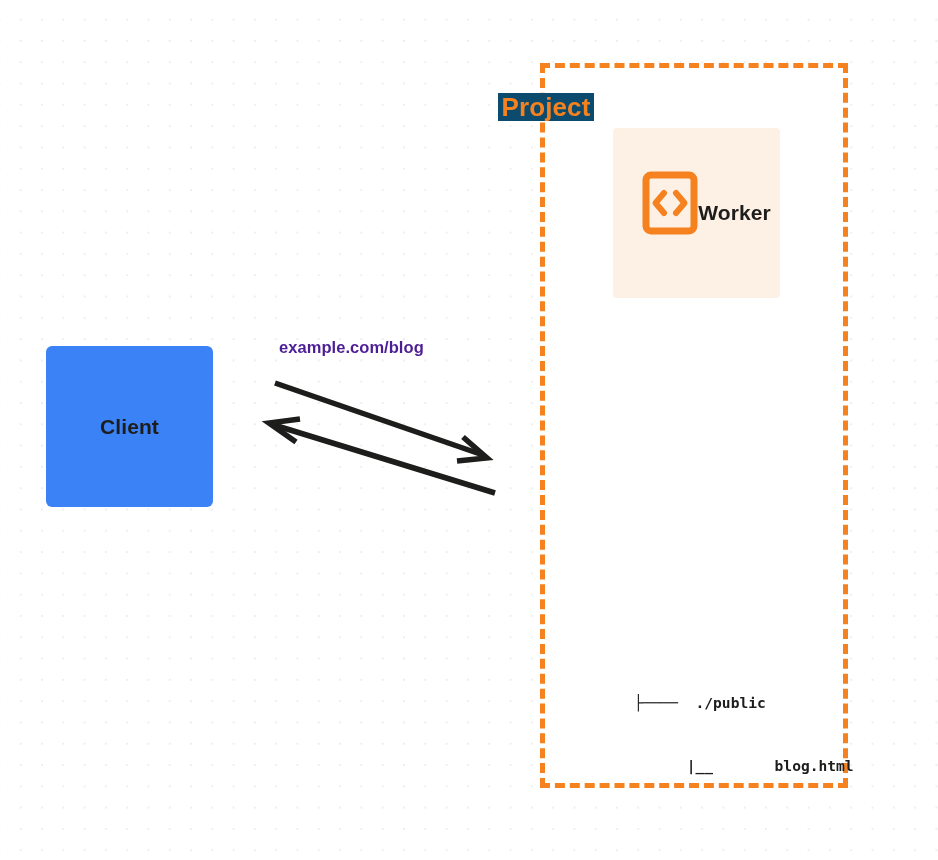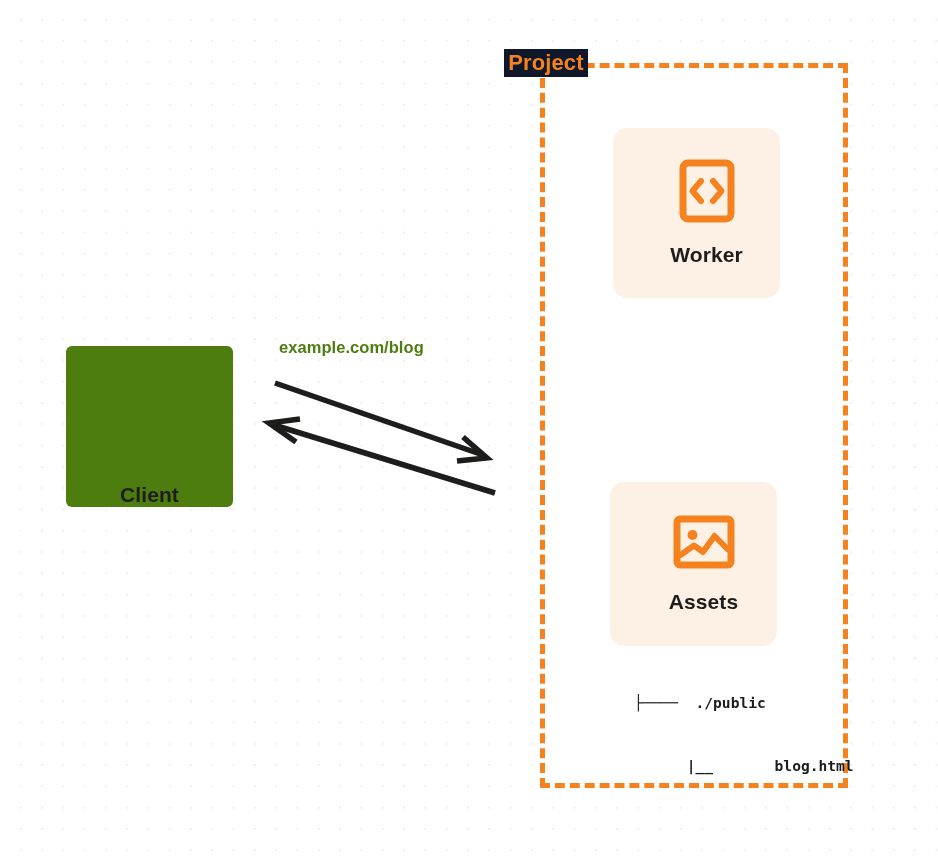--- a/index.html
+++ b/index.html
@@ -47,14 +47,15 @@
   }
   #project-label span {
     display: inline-block;
-    background: #0f172a;
+    background: #0c4a6e;
     color: #f6821f;
-    font-size: 22px;
+    font-size: 26px;
     font-weight: 700;
     letter-spacing: 0.1px;
     padding: 0 4px;
     line-height: 28px;
     margin-left: 154px;
+    margin-top: 44px;
   }
 
   

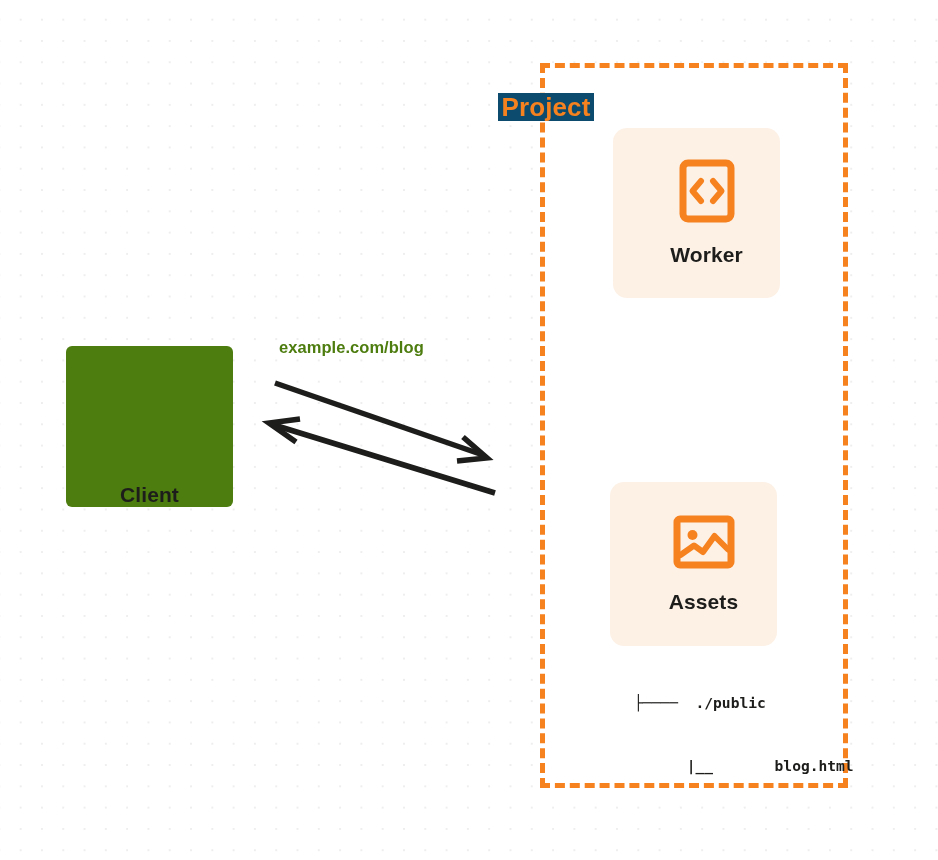--- a/index.html
+++ b/index.html
@@ -62,10 +62,9 @@
   .node-card {
     position: absolute;
     box-sizing: border-box;
-    border-radius: 14px;
+    border-radius: 4px;
     z-index: 3;
     display: flex;
-    flex-direction: column;
     align-items: center;
     justify-content: center;
     padding-left: 20px;

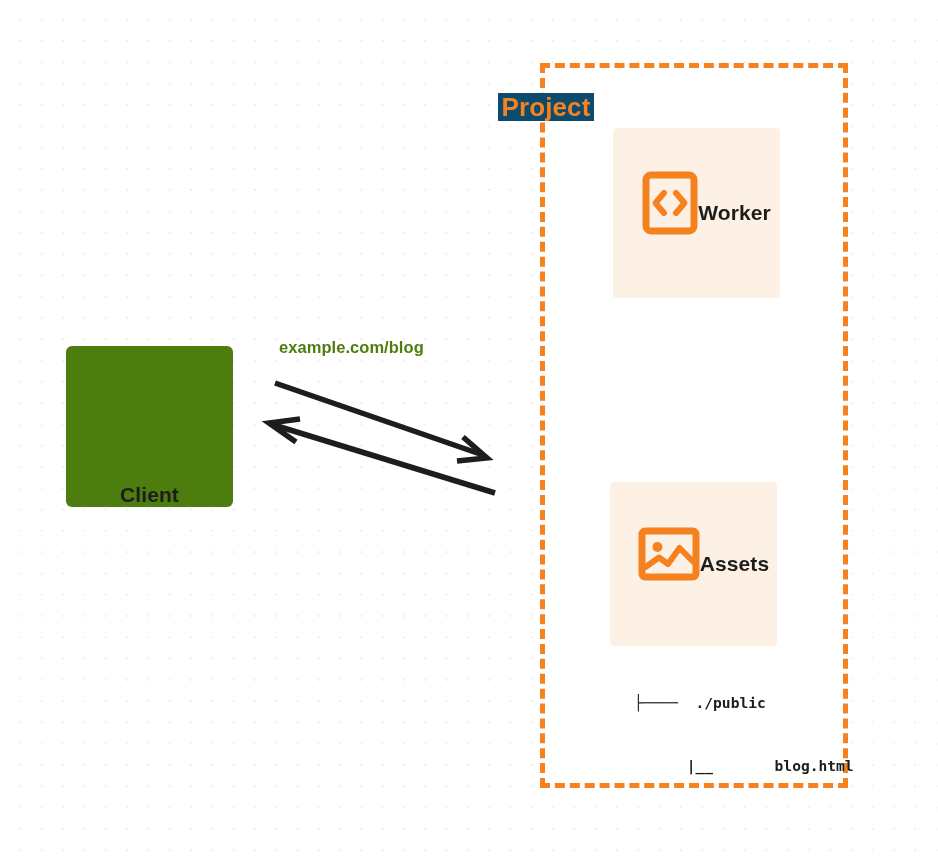--- a/index.html
+++ b/index.html
@@ -125,7 +125,7 @@
     top: 338px;
     font-size: 16.5px;
     font-weight: 700;
-    color: #4d7c0f;
+    color: #4c1d95;
     letter-spacing: 0.05px;
     white-space: nowrap;
     z-index: 3;

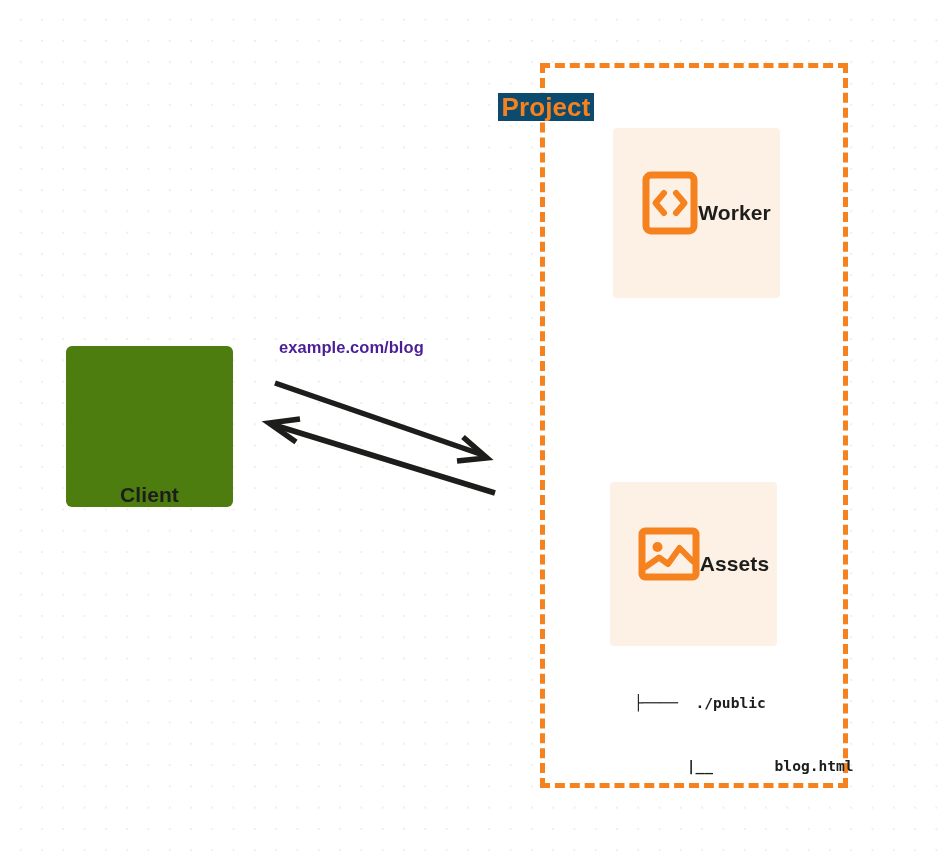--- a/index.html
+++ b/index.html
@@ -100,14 +100,14 @@
   
   #client-card {
     position: absolute;
-    left: 66px;
+    left: 46px;
     top: 346px;
     width: 167px;
     height: 161px;
-    background: #4d7c0f;
+    background: #3b82f6;
     border-radius: 6px;
     display: flex;
-    align-items: flex-end;
+    align-items: center;
     justify-content: center;
     z-index: 3;
   }

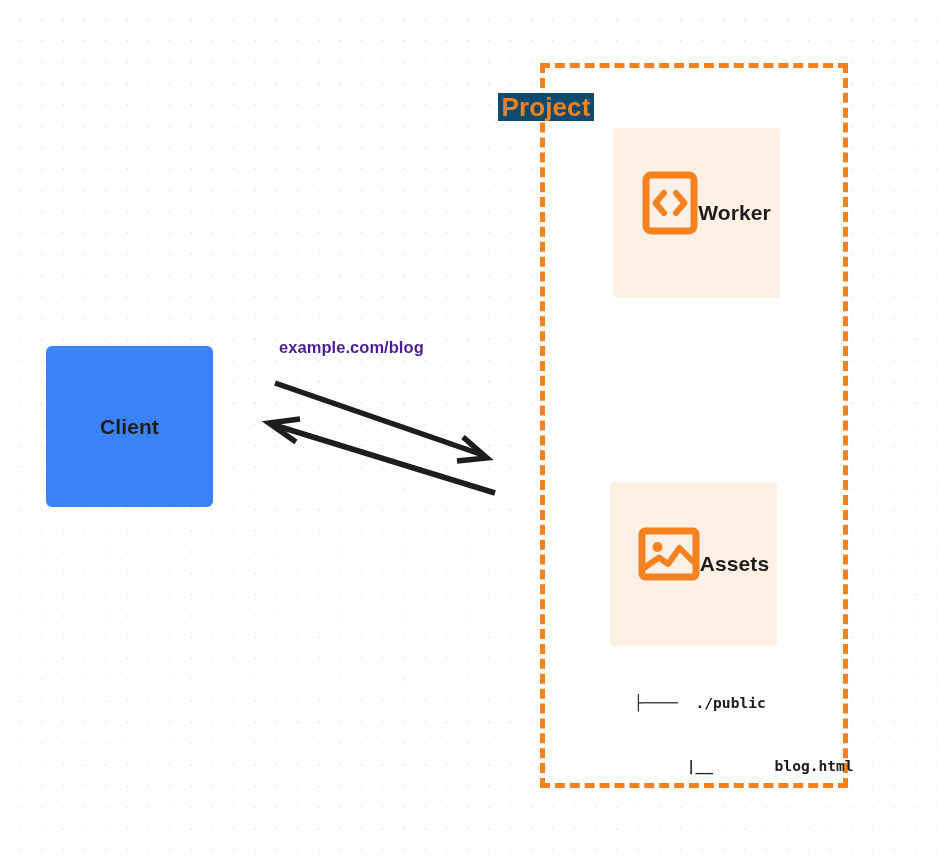--- a/index.html
+++ b/index.html
@@ -177,16 +177,6 @@
     <span class="node-label">Worker</span>
   </div>
 
-  <div class="node-card" id="assets-card">
-    <span class="node-icon">
-      <svg width="62" height="56" viewBox="0 0 62 56" aria-hidden="true">
-        <rect x="4" y="5" width="54" height="46" rx="3" ry="3" fill="none" stroke="#f6821f" stroke-width="7"></rect>
-        <circle cx="19.5" cy="21" r="5" fill="#f6821f"></circle>
-        <path d="M7.5 41 L21 31.5 L30 38 L41.5 22 L55 35.5" fill="none" stroke="#f6821f" stroke-width="6" stroke-linecap="round" stroke-linejoin="round"></path>
-      </svg>
-    </span>
-    <span class="node-label">Assets</span>
-  </div>
 
   <div id="asset-file-tree">
     <span class="tree-row">├────  ./public</span>

